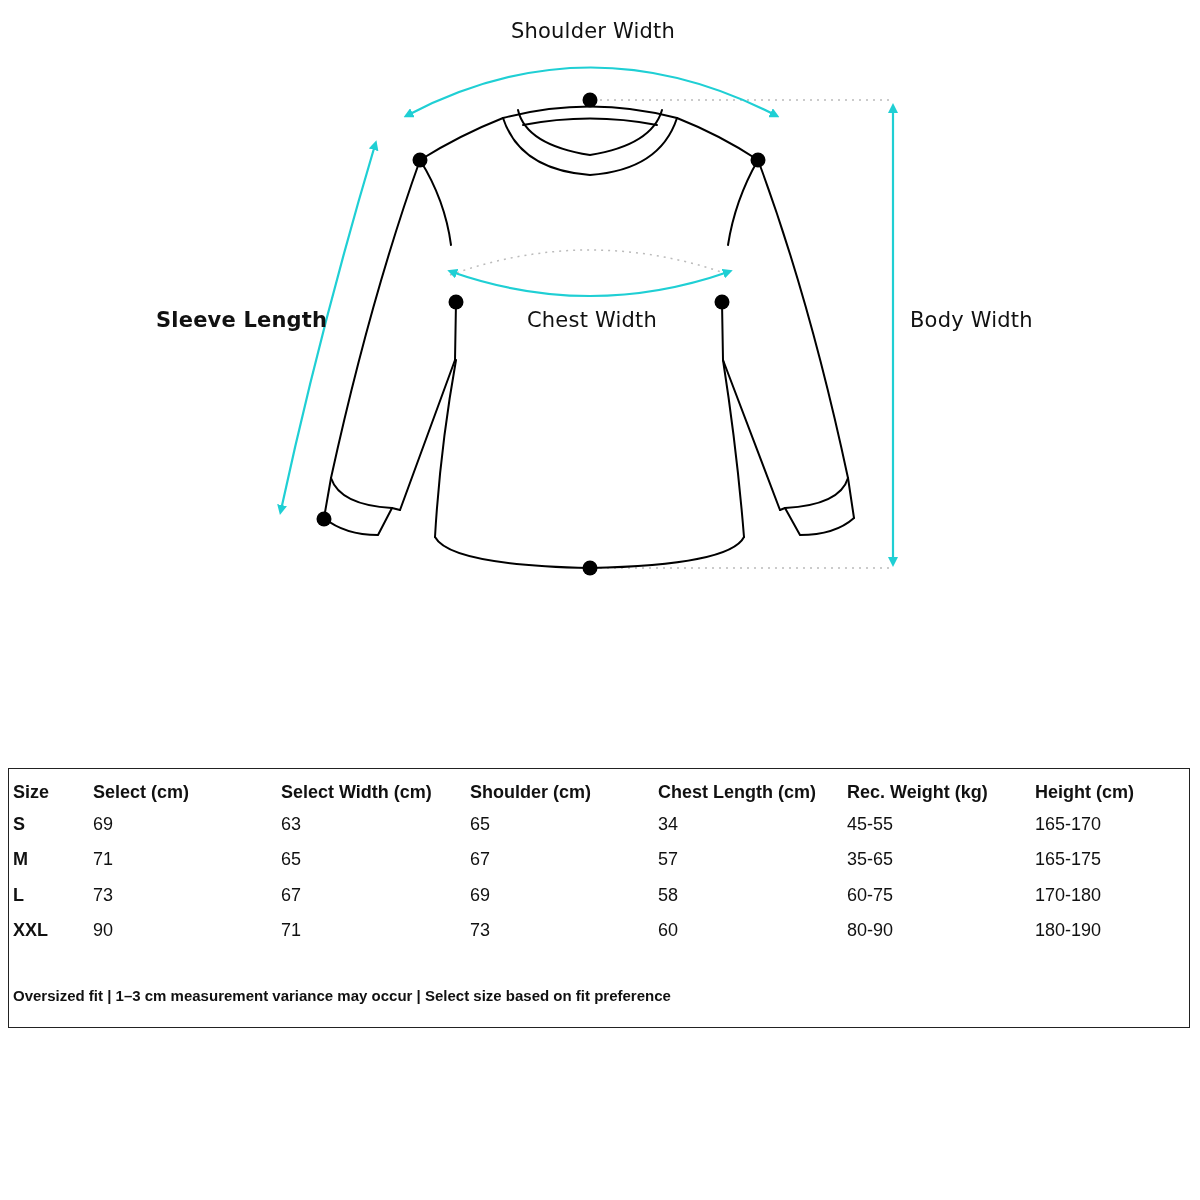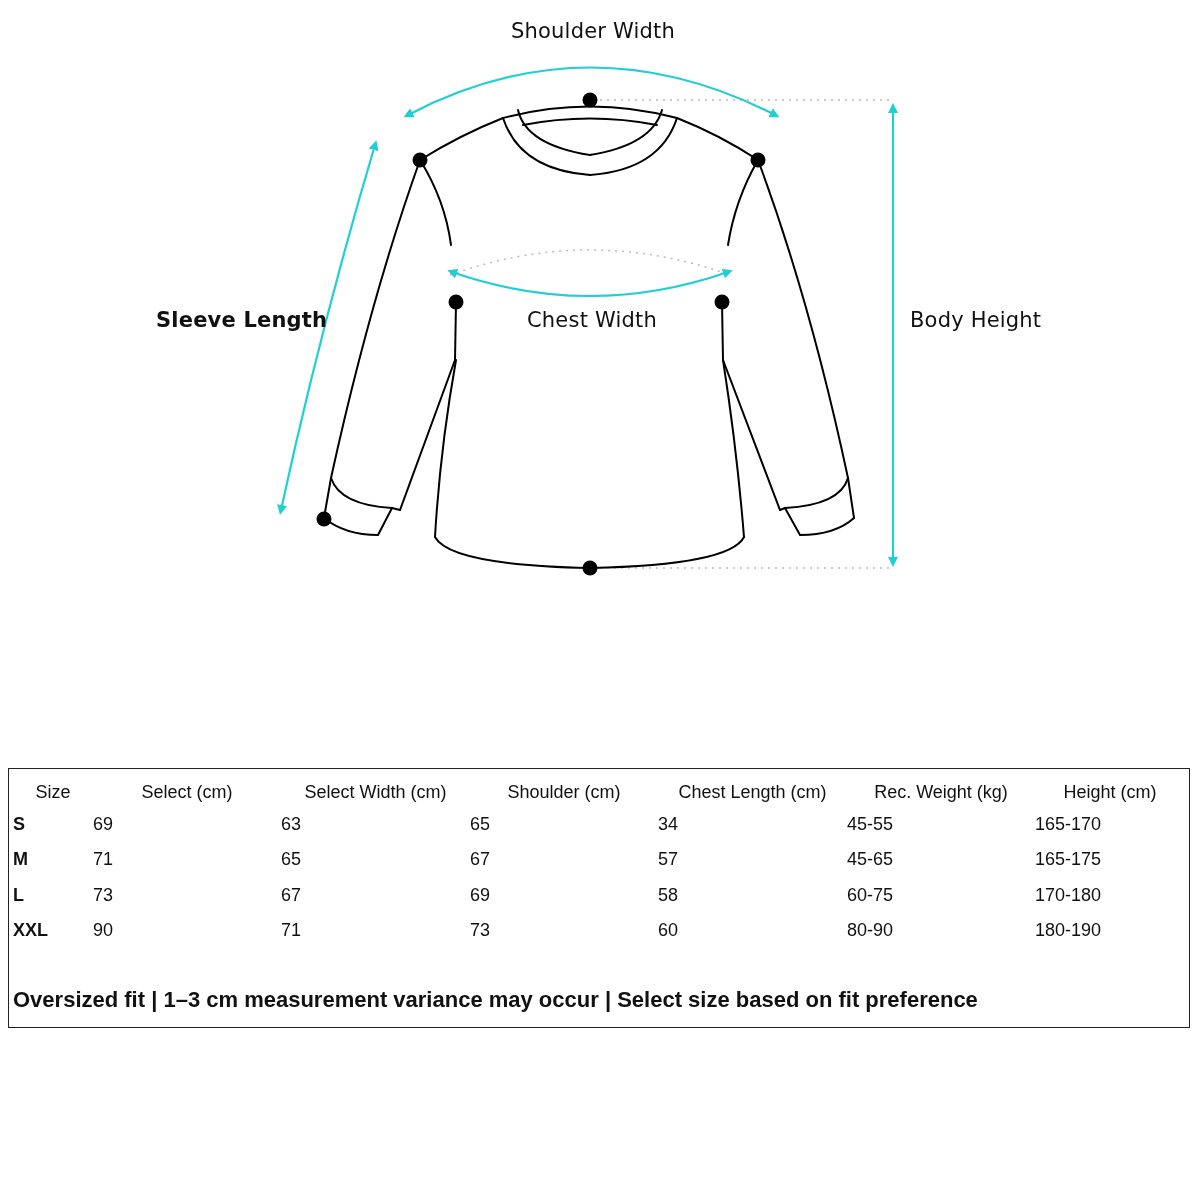--- a/index.html
+++ b/index.html
@@ -90,7 +90,7 @@
   <div class="dlabel" style="left:511px; top:19px;">Shoulder Width</div>
   <div class="dlabel" style="left:156px; top:308px;font-weight:bold;">Sleeve Length</div>
   <div class="dlabel" style="left:527px; top:308px;">Chest Width</div>
-  <div class="dlabel" style="left:910px; top:308px;">Body Height</div>
+  <div class="dlabel" style="left:910px; top:308px;">Body Width</div>
 </div>
 
 <div class="size-table-box">

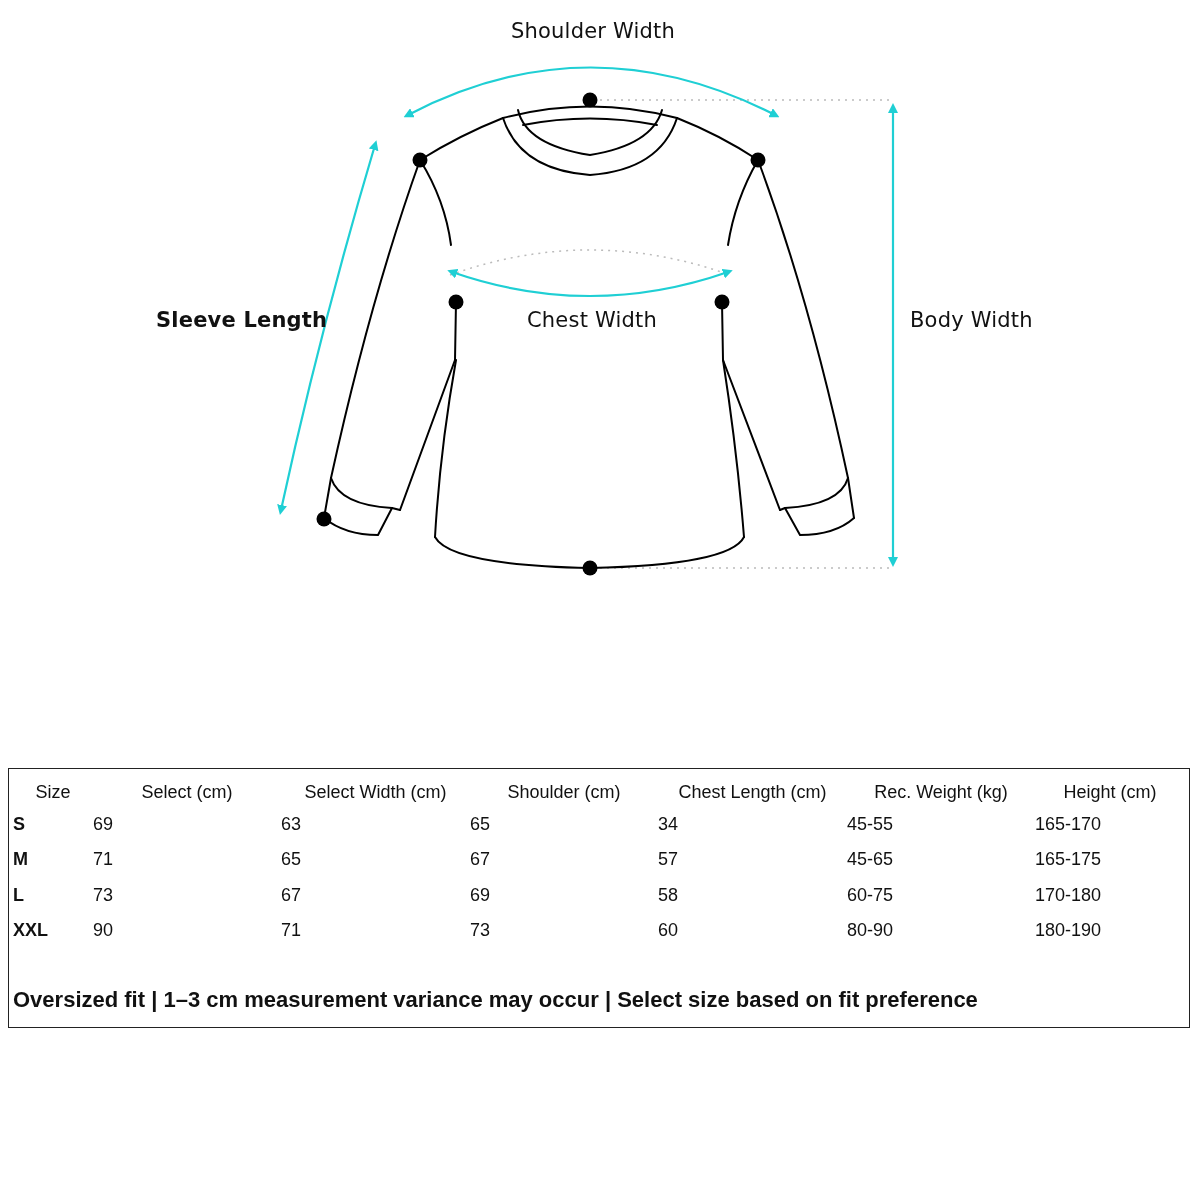--- a/index.html
+++ b/index.html
@@ -9,7 +9,7 @@
     .dlabel { position: absolute; font-family: "DejaVu Sans", sans-serif; font-size: 21px; color: #111; white-space: nowrap; letter-spacing: 0.2px; }
     .size-table-box { position: absolute; left: 8px; top: 768px; width: 1182px; height: 260px; border: 1.5px solid #222; box-sizing: border-box; }
     table.size-table { position: absolute; left: 4px; top: 8px; border-collapse: collapse; font-family: "Liberation Sans", sans-serif; font-size: 18px; color: #111; }
-    table.size-table th { font-weight: normal; text-align: center; padding: 0; height: 30px; vertical-align: middle; margin-left: 16px; }
+    table.size-table th { font-weight: bold; text-align: left; padding: 0; height: 30px; vertical-align: middle; margin-left: 16px; }
     table.size-table td { padding: 0; height: 35.3px; vertical-align: middle; }
     table.size-table td.size-cell { font-weight: bold; }
     .c0 { width: 80px; } .c1 { width: 188px; } .c2 { width: 189px; } .c3 { width: 188px; } .c4 { width: 189px; } .c5 { width: 188px; } .c6 { width: 150px; }

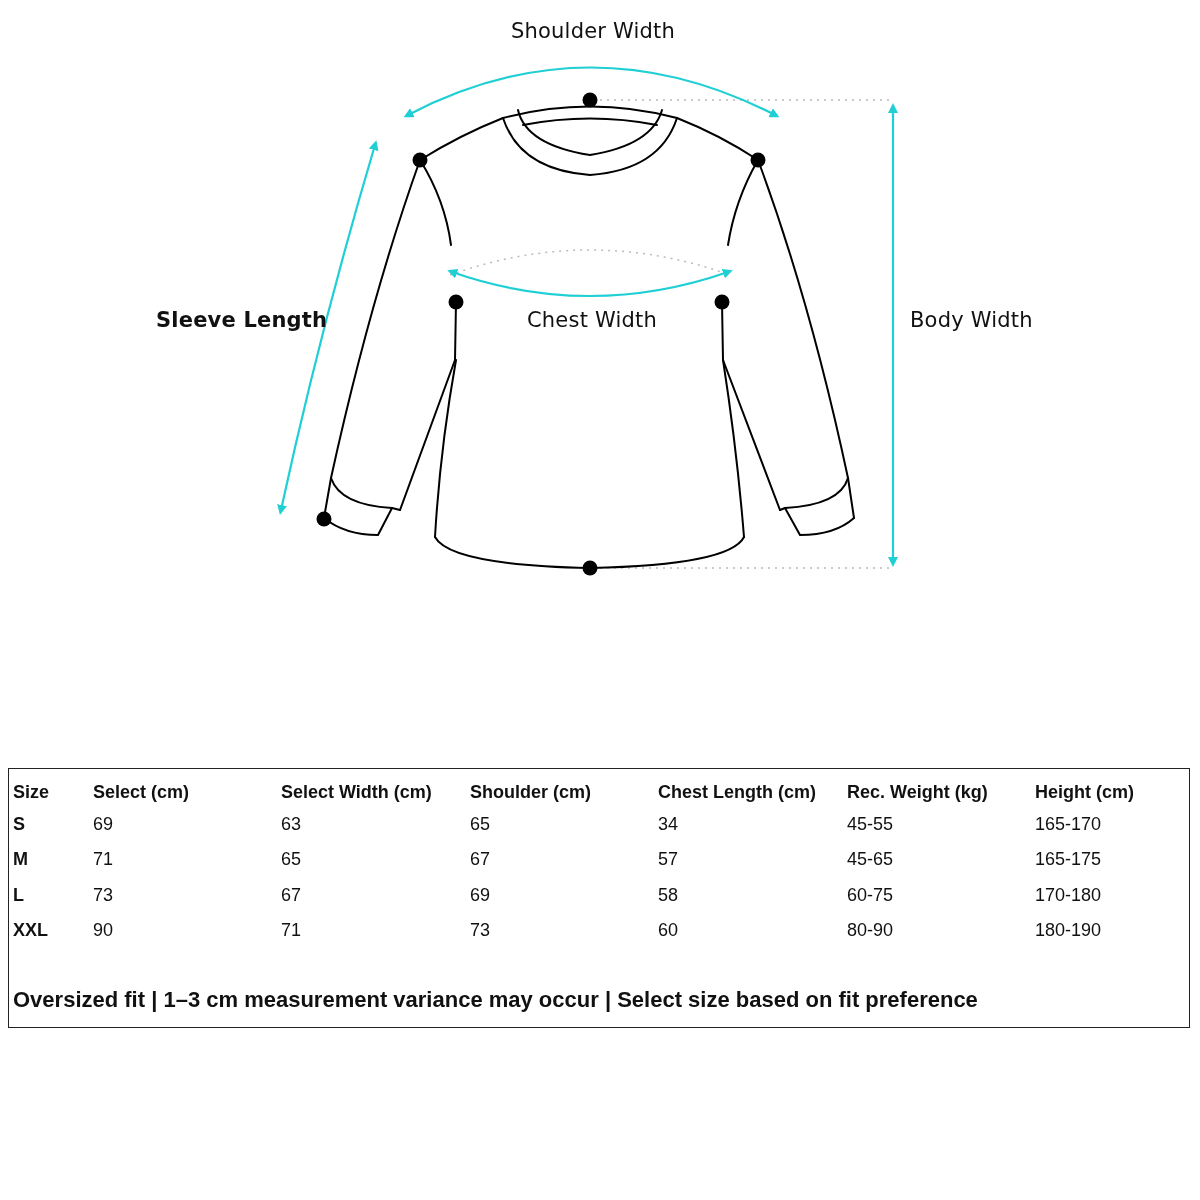--- a/index.html
+++ b/index.html
@@ -122,7 +122,7 @@
         <td>65</td>
         <td>67</td>
         <td>57</td>
-        <td>45-65</td>
+        <td>35-65</td>
         <td>165-175</td>
       </tr>
       <tr>

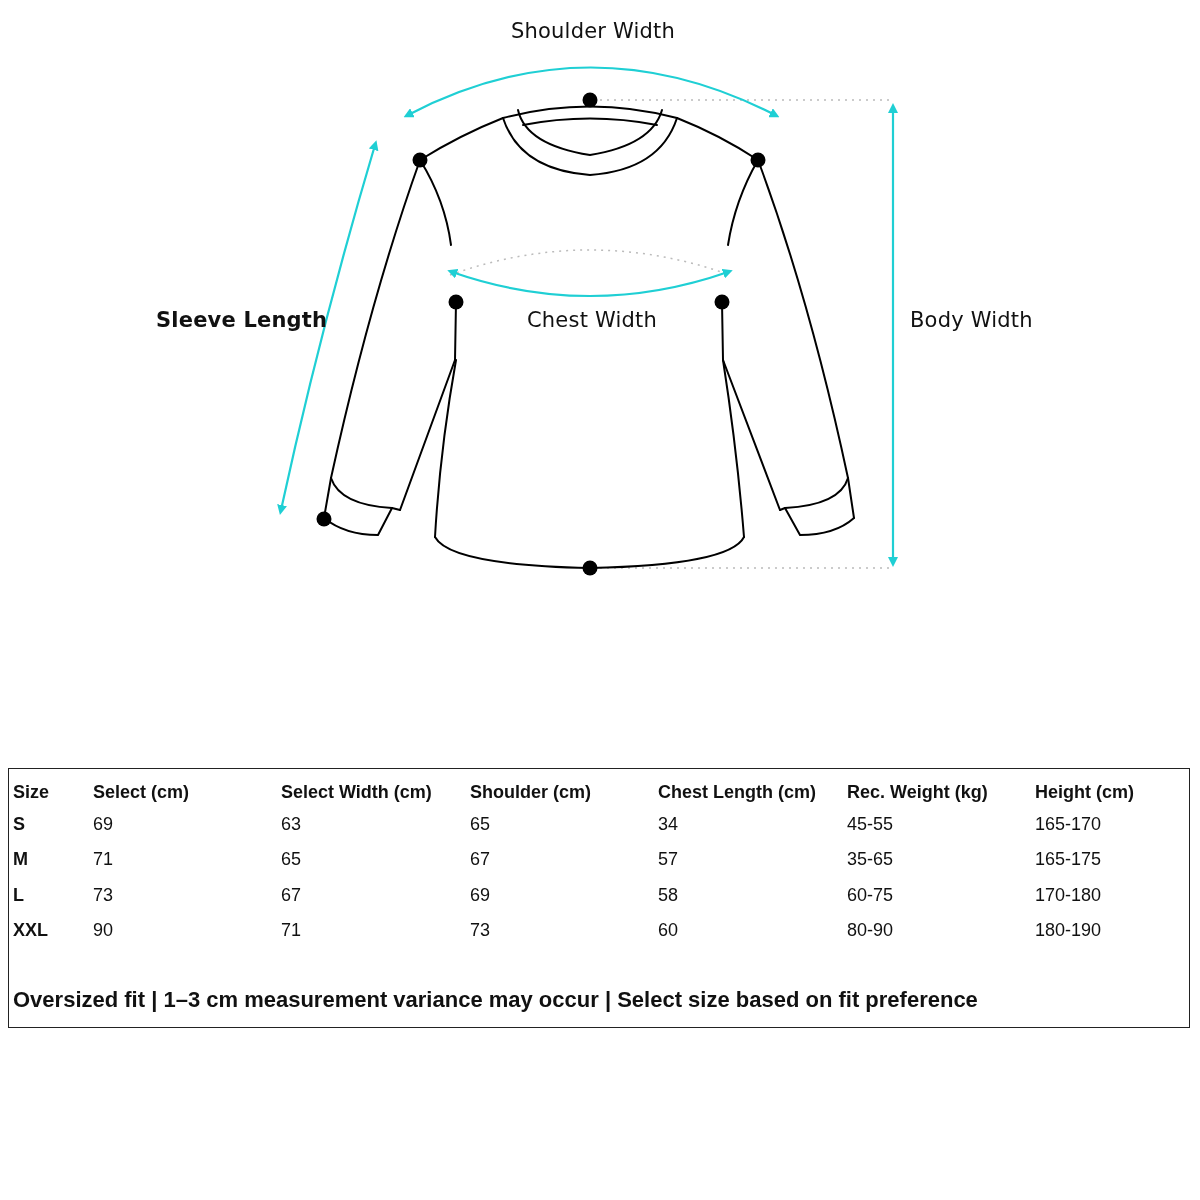--- a/index.html
+++ b/index.html
@@ -13,7 +13,7 @@
     table.size-table td { padding: 0; height: 35.3px; vertical-align: middle; }
     table.size-table td.size-cell { font-weight: bold; }
     .c0 { width: 80px; } .c1 { width: 188px; } .c2 { width: 189px; } .c3 { width: 188px; } .c4 { width: 189px; } .c5 { width: 188px; } .c6 { width: 150px; }
-    .note { position: absolute; left: 4px; top: 218px; font-weight: bold; font-size: 22px; font-family: "Liberation Sans", sans-serif; color: #111; white-space: nowrap; }
+    .note { position: absolute; left: 4px; top: 218px; font-weight: bold; font-size: 15px; font-family: "Liberation Sans", sans-serif; color: #111; white-space: nowrap; }
   </style>
 </head>
 <body>

